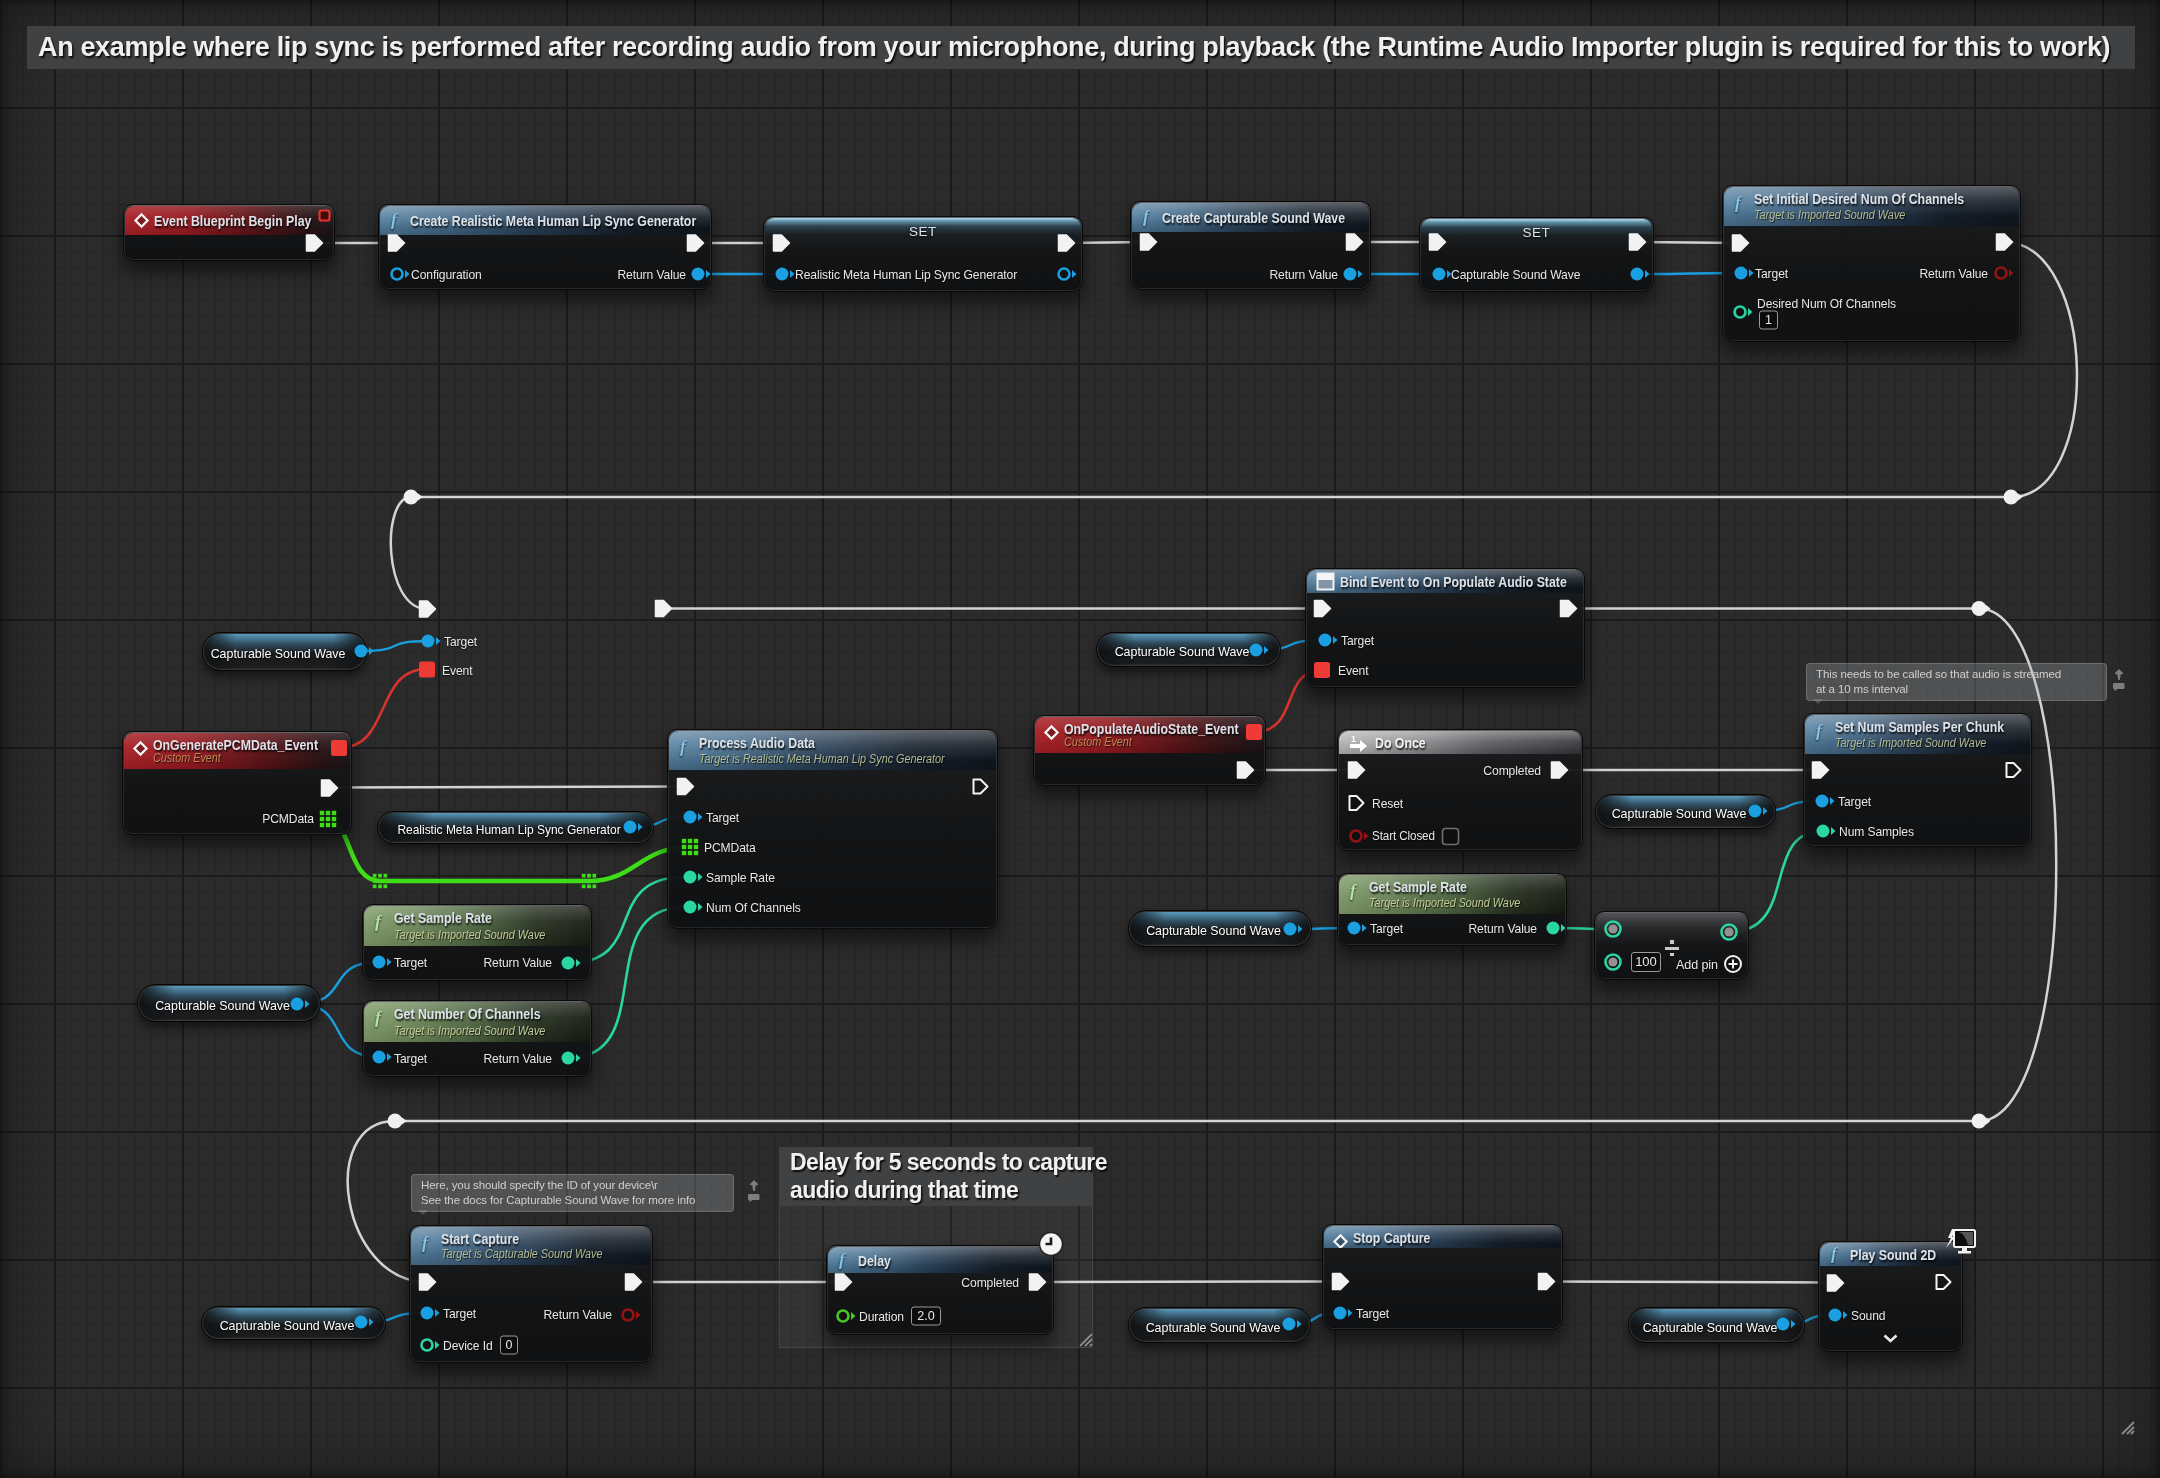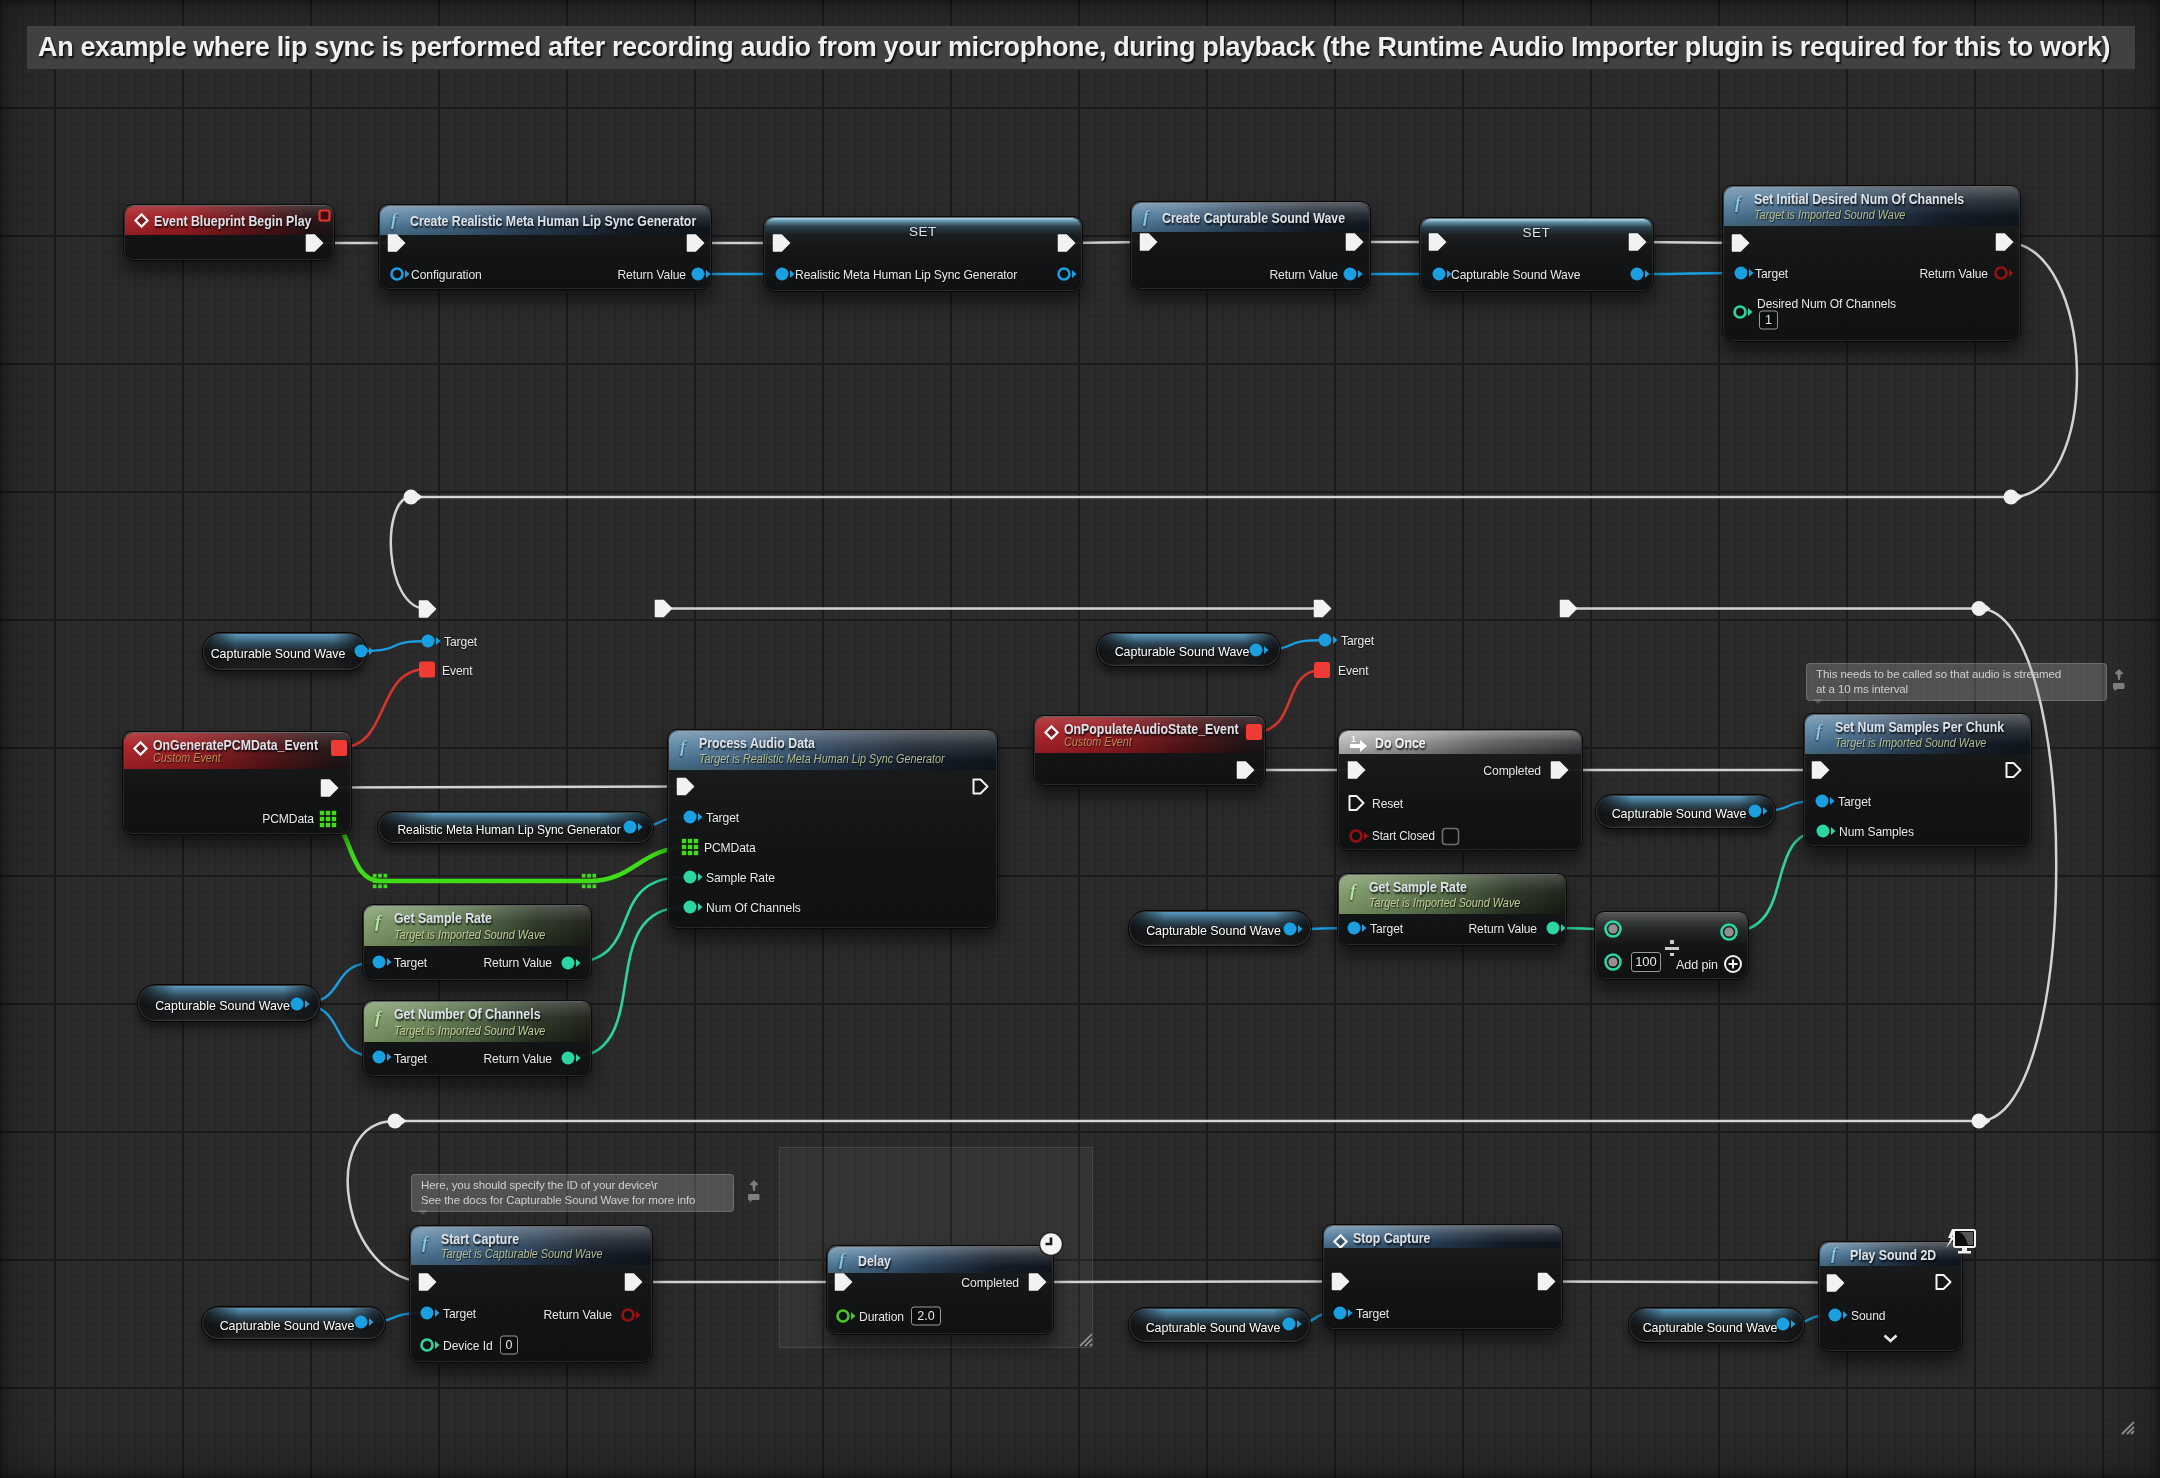--- a/index.html
+++ b/index.html
@@ -161,6 +161,15 @@
     <div class="pill" style="left:202px;top:632px;width:165px;height:39px">
       <div class="glow"></div>
       <span class="pt" style="top:20px;font-size:13.5px;padding-right:14px">Capturable Sound Wave</span>
+    </div>
+    <div class="node" style="left:1305px;top:568px;width:280px;height:120px">
+      <div class="hdr h-blue" style="height:23px">
+        <svg style="position:absolute;left:9px;top:2px" width="19" height="19">
+          <rect x="1.5" y="1.5" width="16" height="16" fill="#8095a6" stroke="#f2f2f2" stroke-width="2"></rect>
+          <rect x="1.5" y="1.5" width="16" height="6.5" fill="#f5f5f5"></rect>
+        </svg>
+        <span class="tt" style="left:33px;top:12px">Bind Event to On Populate Audio State</span>
+      </div>
     </div>
     <span class="lab" style="left:1341px;top:640px;font-size:13px;color:#e8e8e8">Target</span>
     <span class="lab" style="left:1338px;top:670px;font-size:13px;color:#e8e8e8">Event</span>

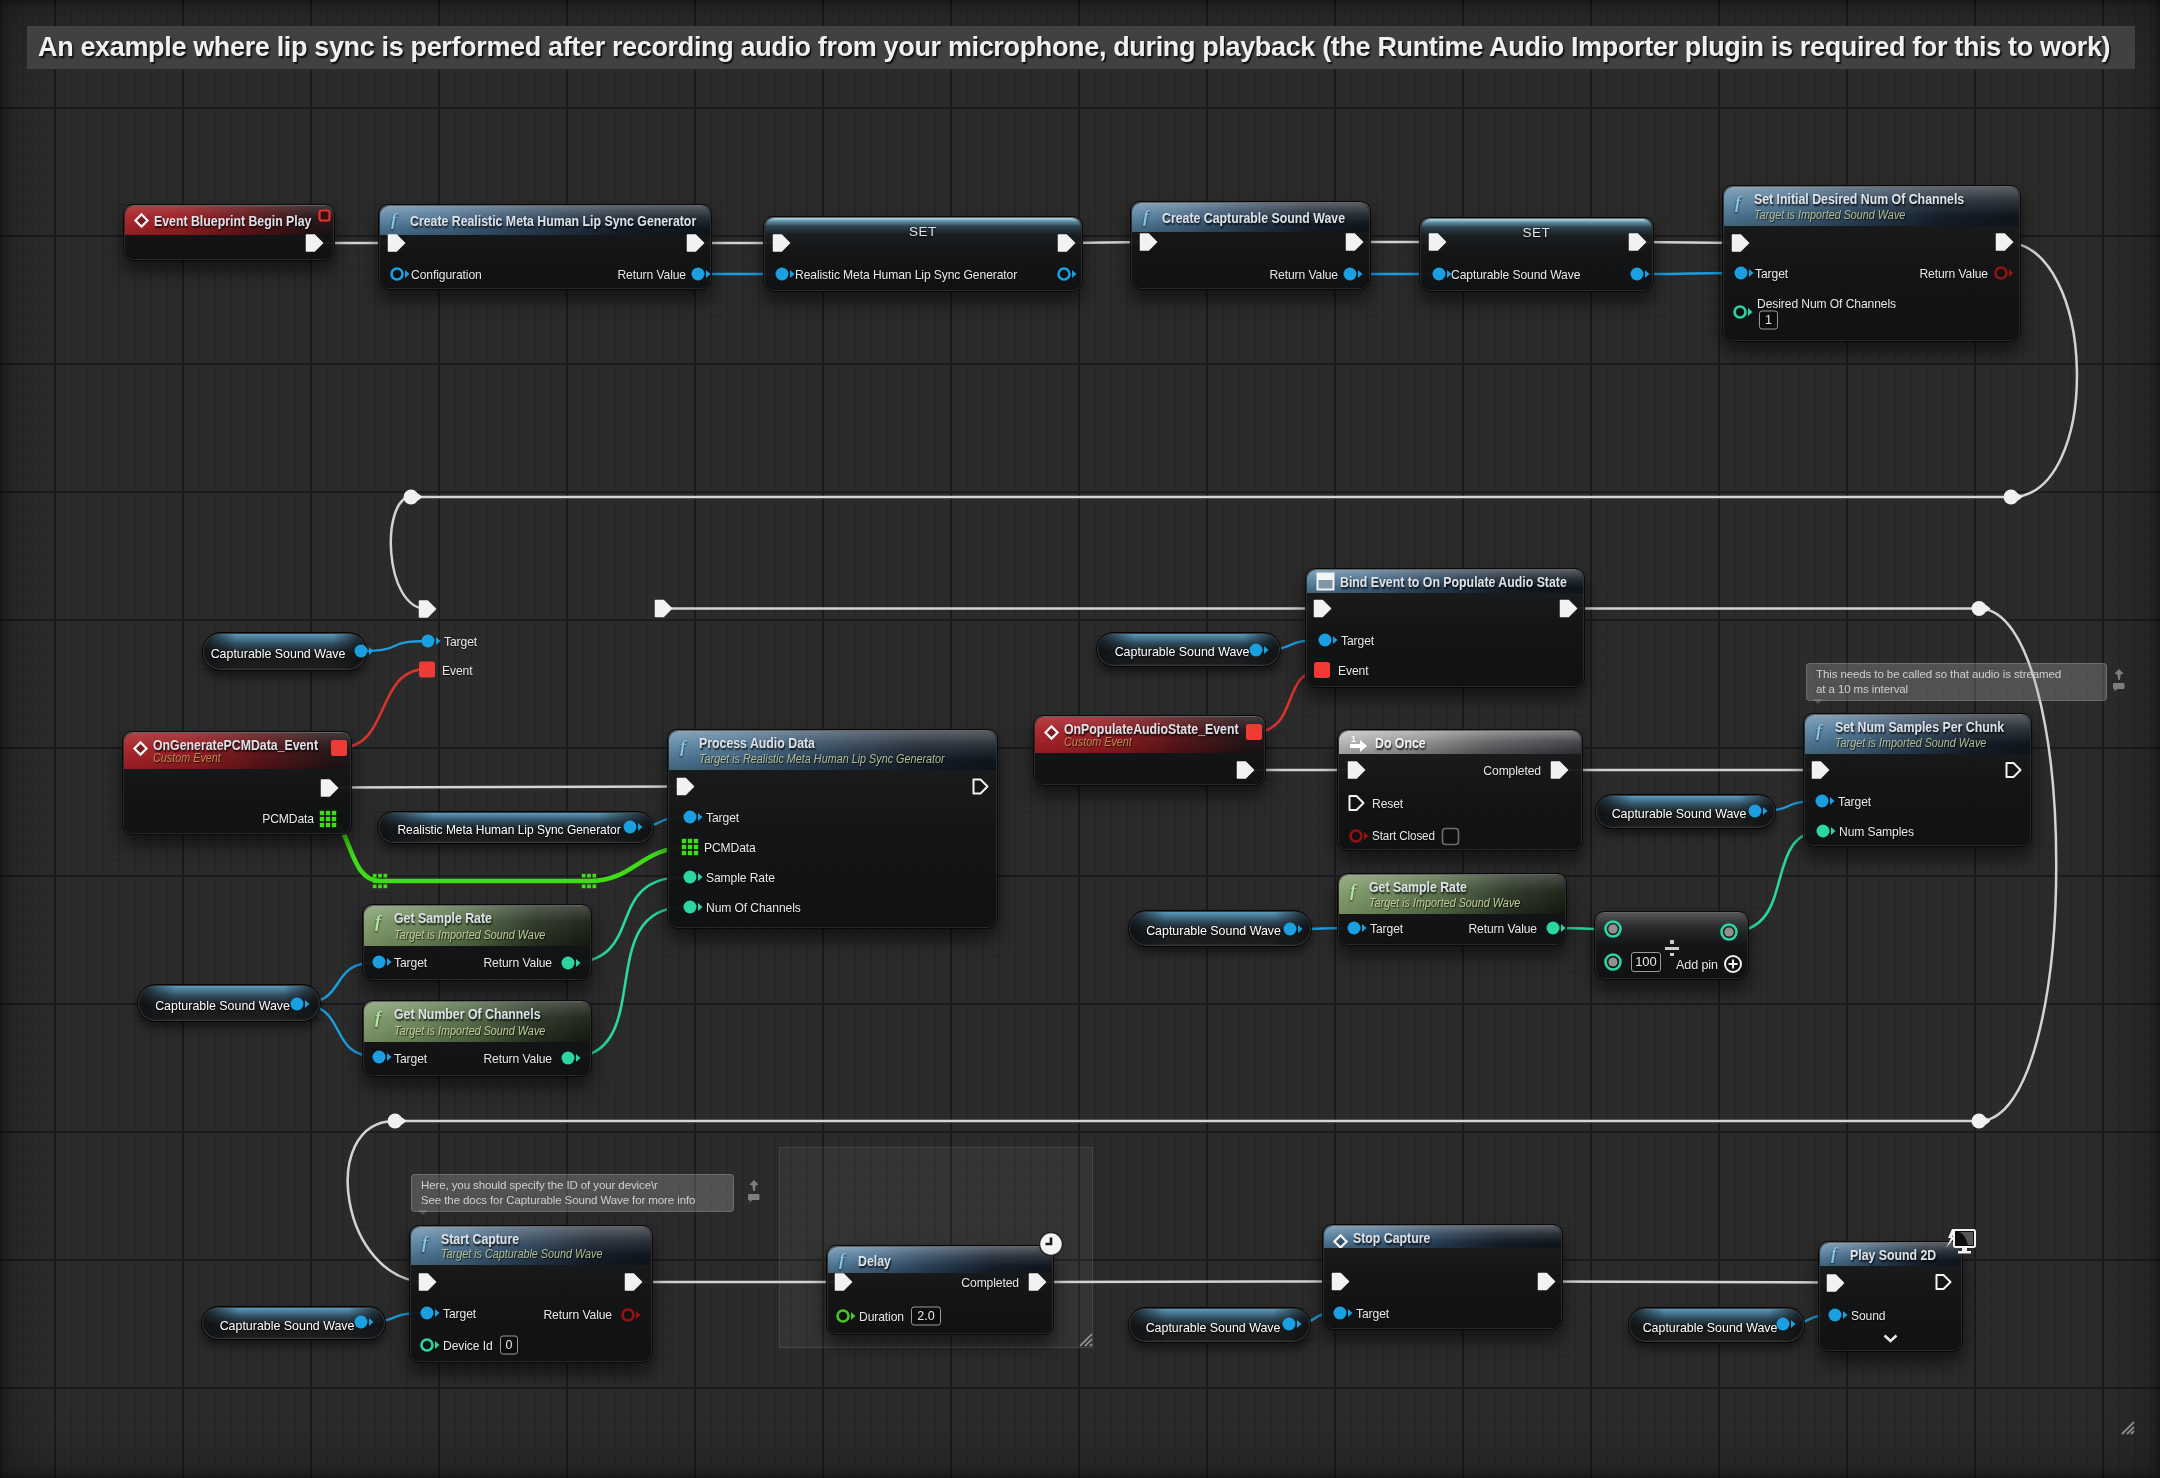--- a/index.html
+++ b/index.html
@@ -351,6 +351,7 @@
     </svg>
     <div class="cmh" style="left:27px;top:26px;width:2108px;height:43px;font-size:27px;line-height:43px;padding-left:11px;letter-spacing:-.35px">An example where lip sync is performed after recording audio from your microphone, during playback (the Runtime Audio Importer plugin is required for this to work)</div>
     <div class="cmbody" style="left:779px;top:1147px;width:314px;height:201px"></div>
+    <div class="cmh" style="left:779px;top:1147px;width:314px;height:59px;font-size:23px;line-height:27.5px;padding:2px 0 0 11px;letter-spacing:-.6px;white-space:nowrap">Delay for 5 seconds to capture<br>audio during that time</div>
     <svg style="position:absolute;left:1078px;top:1332px;z-index:6" width="16" height="16">
       <path d="M14 2 L2 14 M14 7 L7 14 M14 12 L12 14" stroke="#9a9a9a" stroke-width="1.6"></path>
     </svg>

